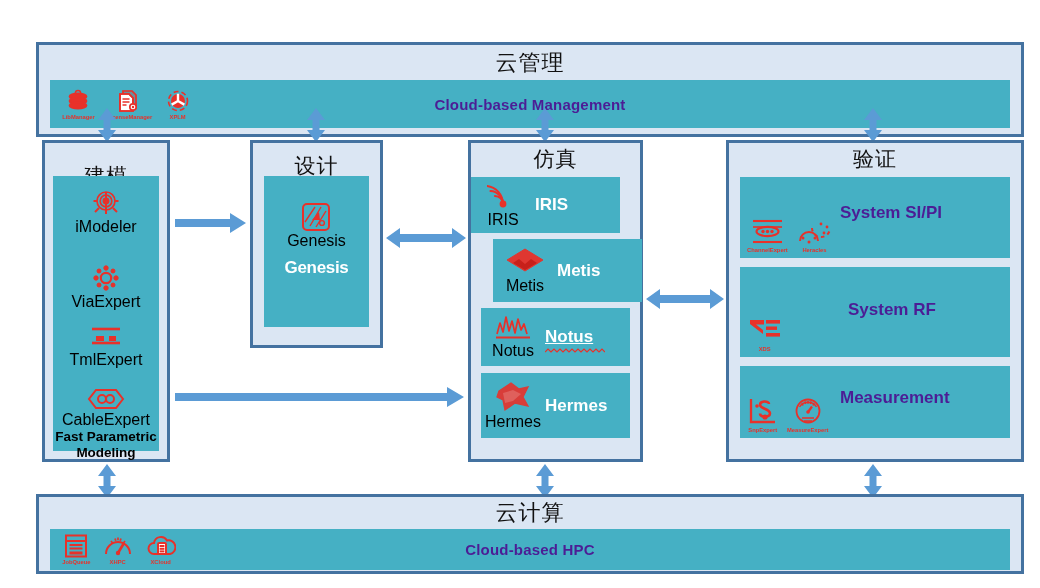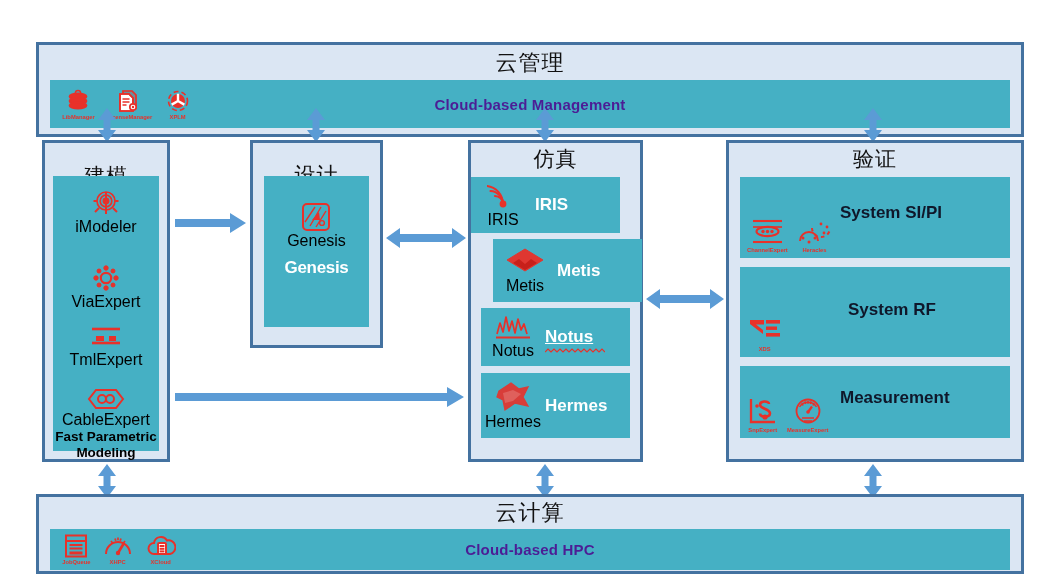--- a/index.html
+++ b/index.html
@@ -288,7 +288,7 @@
   </div>
 
   <div class="panel" style="left:250px; top:140px; width:133px; height:208px;">
-    <div class="panel-title" style="font-size:21px; line-height:28px; padding-top:18px;">设计</div>
+    <div class="panel-title" style="font-size:21px; line-height:28px; padding-top:9px;">设计</div>
 
     <div class="teal" style="position:absolute; left:11px; top:33px; right:11px; bottom:18px; display:flex; flex-direction:column; align-items:center; padding-top:26px;">
       <div class="mod-item">

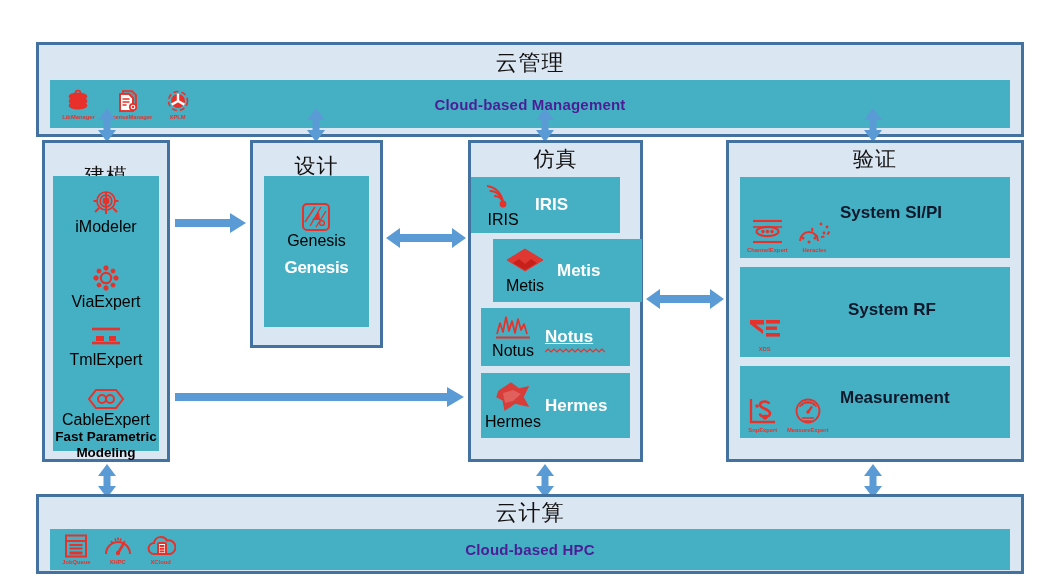--- a/index.html
+++ b/index.html
@@ -135,7 +135,7 @@
   }
   .valrow .vtitle {
     position: absolute;
-    color: #0f172a;
+    color: #4c1d95;
     font-size: 17px;
     font-weight: bold;
   }

